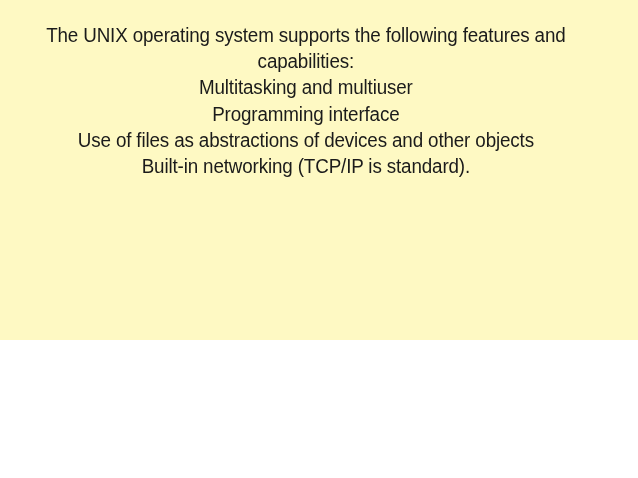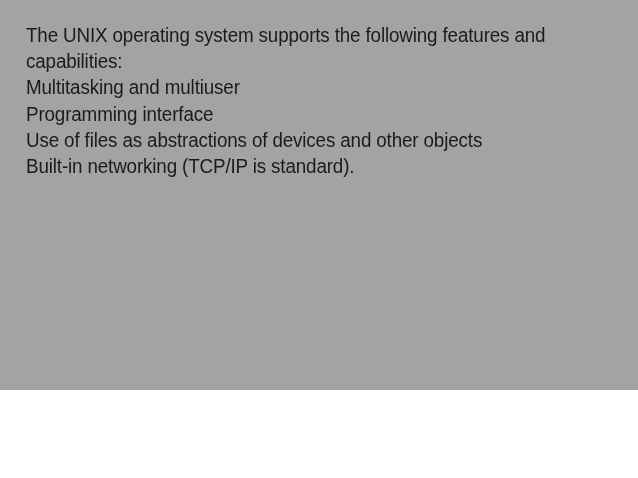--- a/index.html
+++ b/index.html
@@ -14,10 +14,11 @@
   .slide {
     position: relative;
     width: 638px;
-    height: 390px;
-    background: #a3a3a3;
+    height: 340px;
+    background: #fef9c3;
     overflow: hidden;
     box-sizing: border-box;
+    text-align: center;
   }
   .content-block {
     position: absolute;

